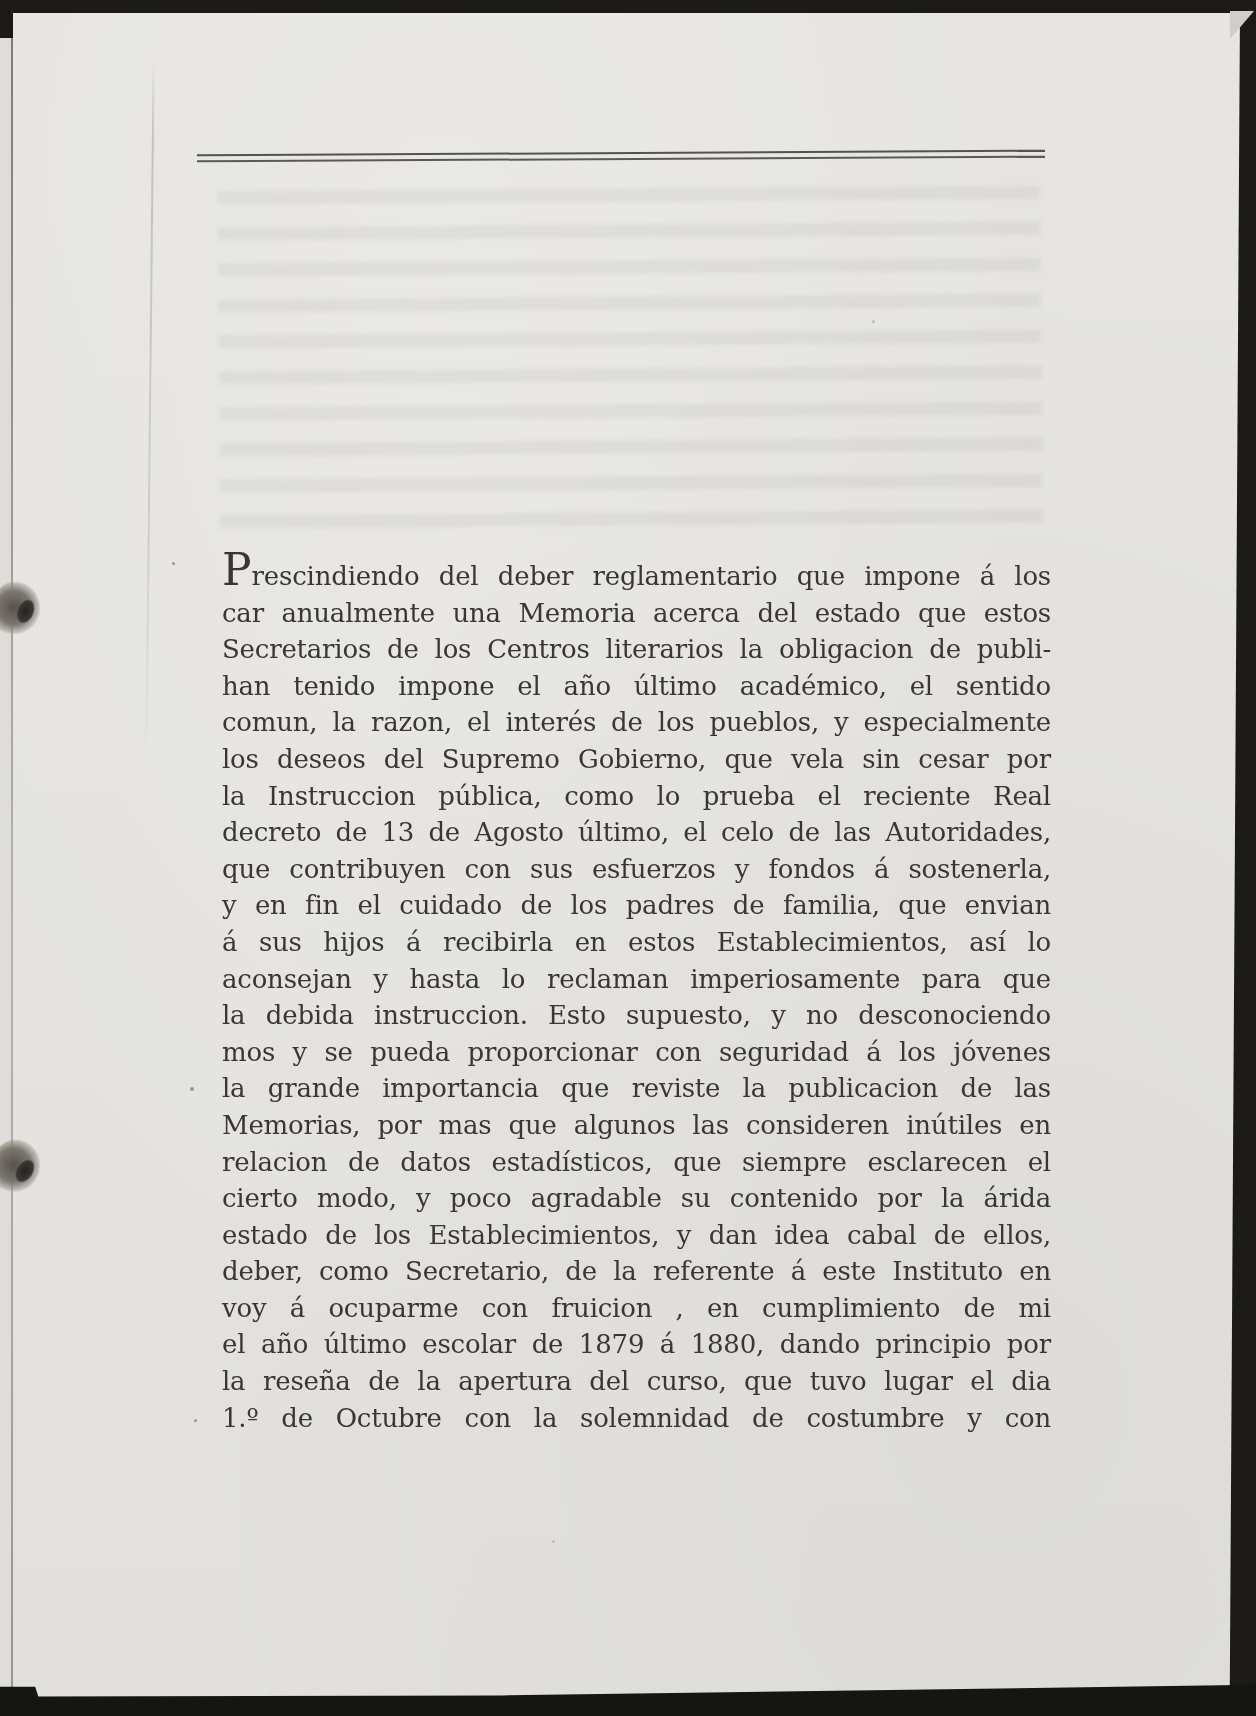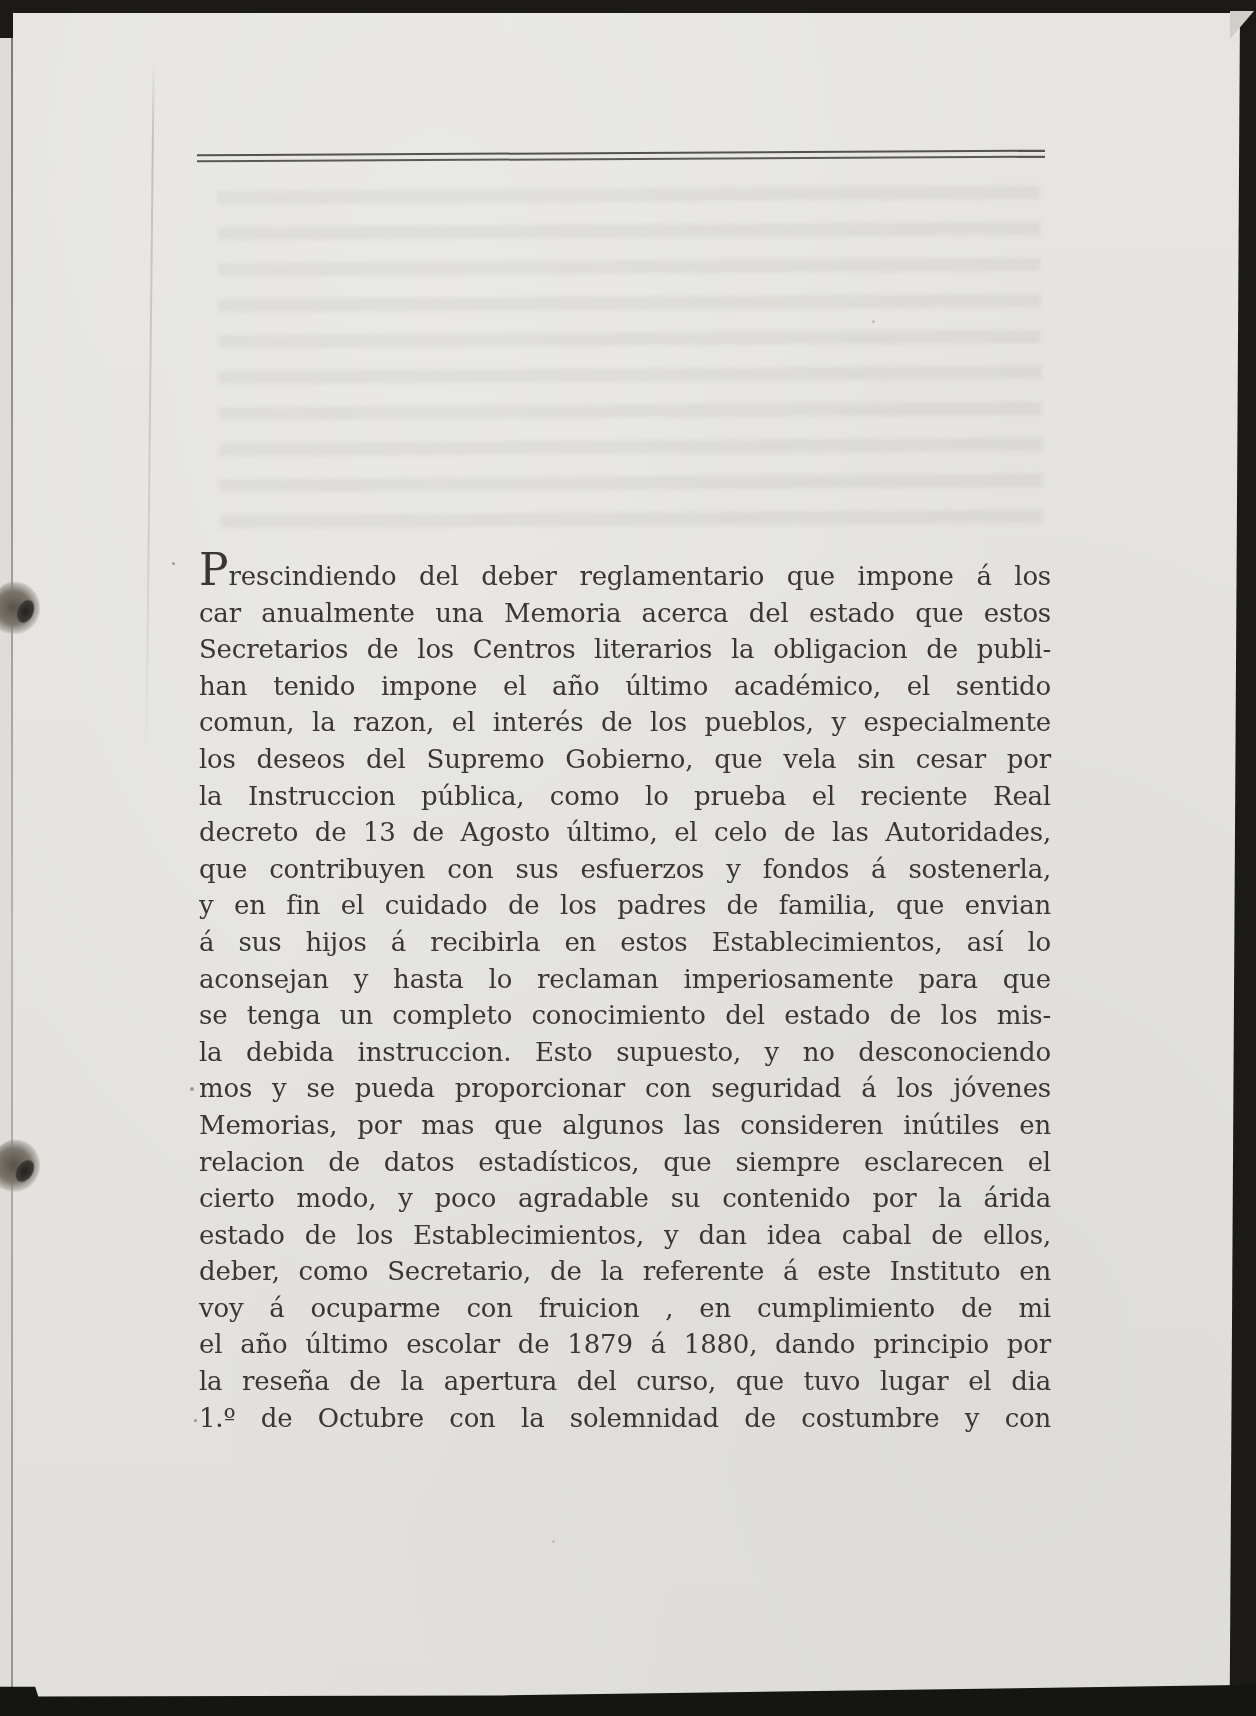--- a/index.html
+++ b/index.html
@@ -47,7 +47,7 @@
   
   .text-block{position:absolute;left:199px;top:558px;width:852px;color:#3a3732;}
   .textline{height:36.6px;line-height:36.6px;font-size:26px;letter-spacing:-0.2px;
-    text-align:justify;text-align-last:justify;}
+    text-align:justify;text-align-last:justify;margin-left:23px;}
   .initial{font-size:44px;line-height:0;letter-spacing:0;}
 </style>
 </head>

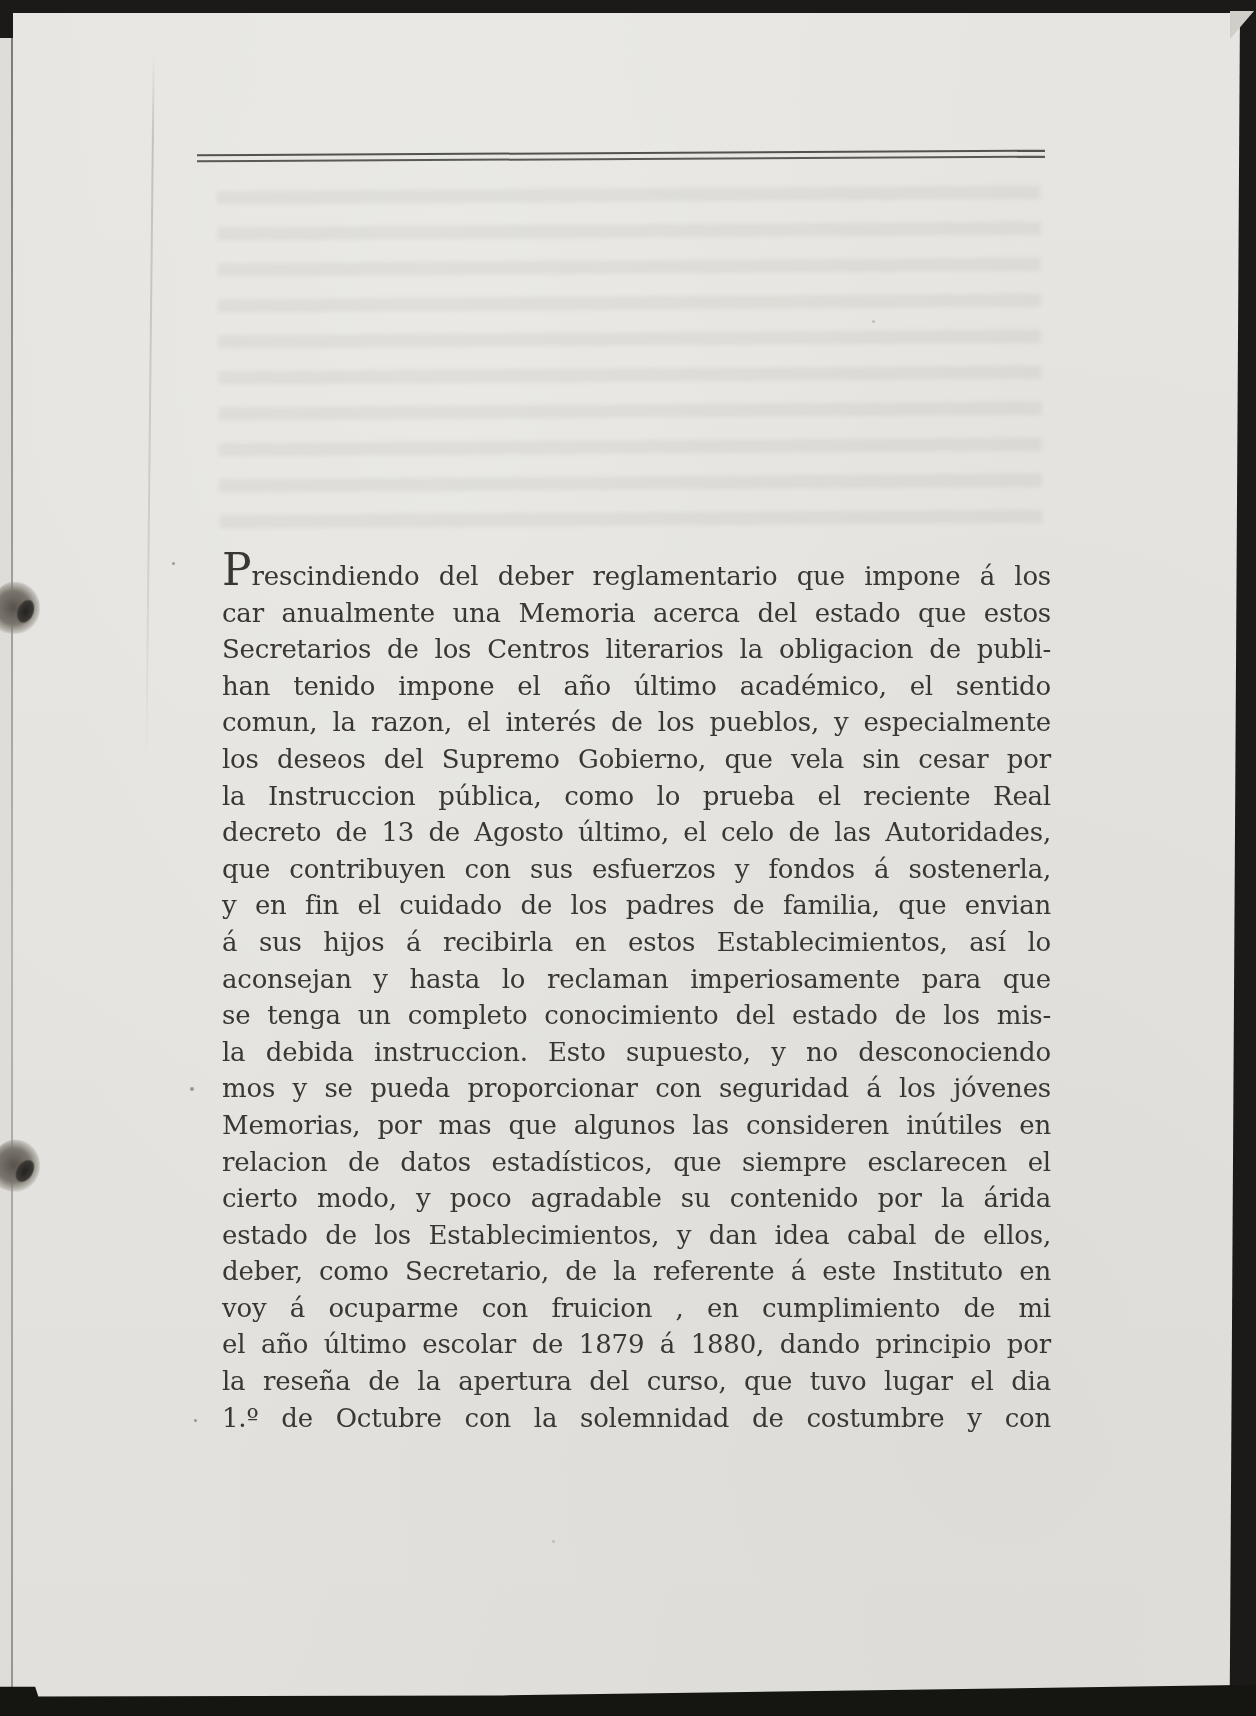--- a/index.html
+++ b/index.html
@@ -74,7 +74,6 @@
   <div class="textline">y en fin el cuidado de los padres de familia, que envian</div>
   <div class="textline">á sus hijos á recibirla en estos Establecimientos, así lo</div>
   <div class="textline">aconsejan y hasta lo reclaman imperiosamente para que</div>
-  <div class="textline">se tenga un completo conocimiento del estado de los mis-</div>
   <div class="textline">la debida instruccion. Esto supuesto, y no desconociendo</div>
   <div class="textline">mos y se pueda proporcionar con seguridad á los jóvenes</div>
   <div class="textline">Memorias, por mas que algunos las consideren inútiles en</div>

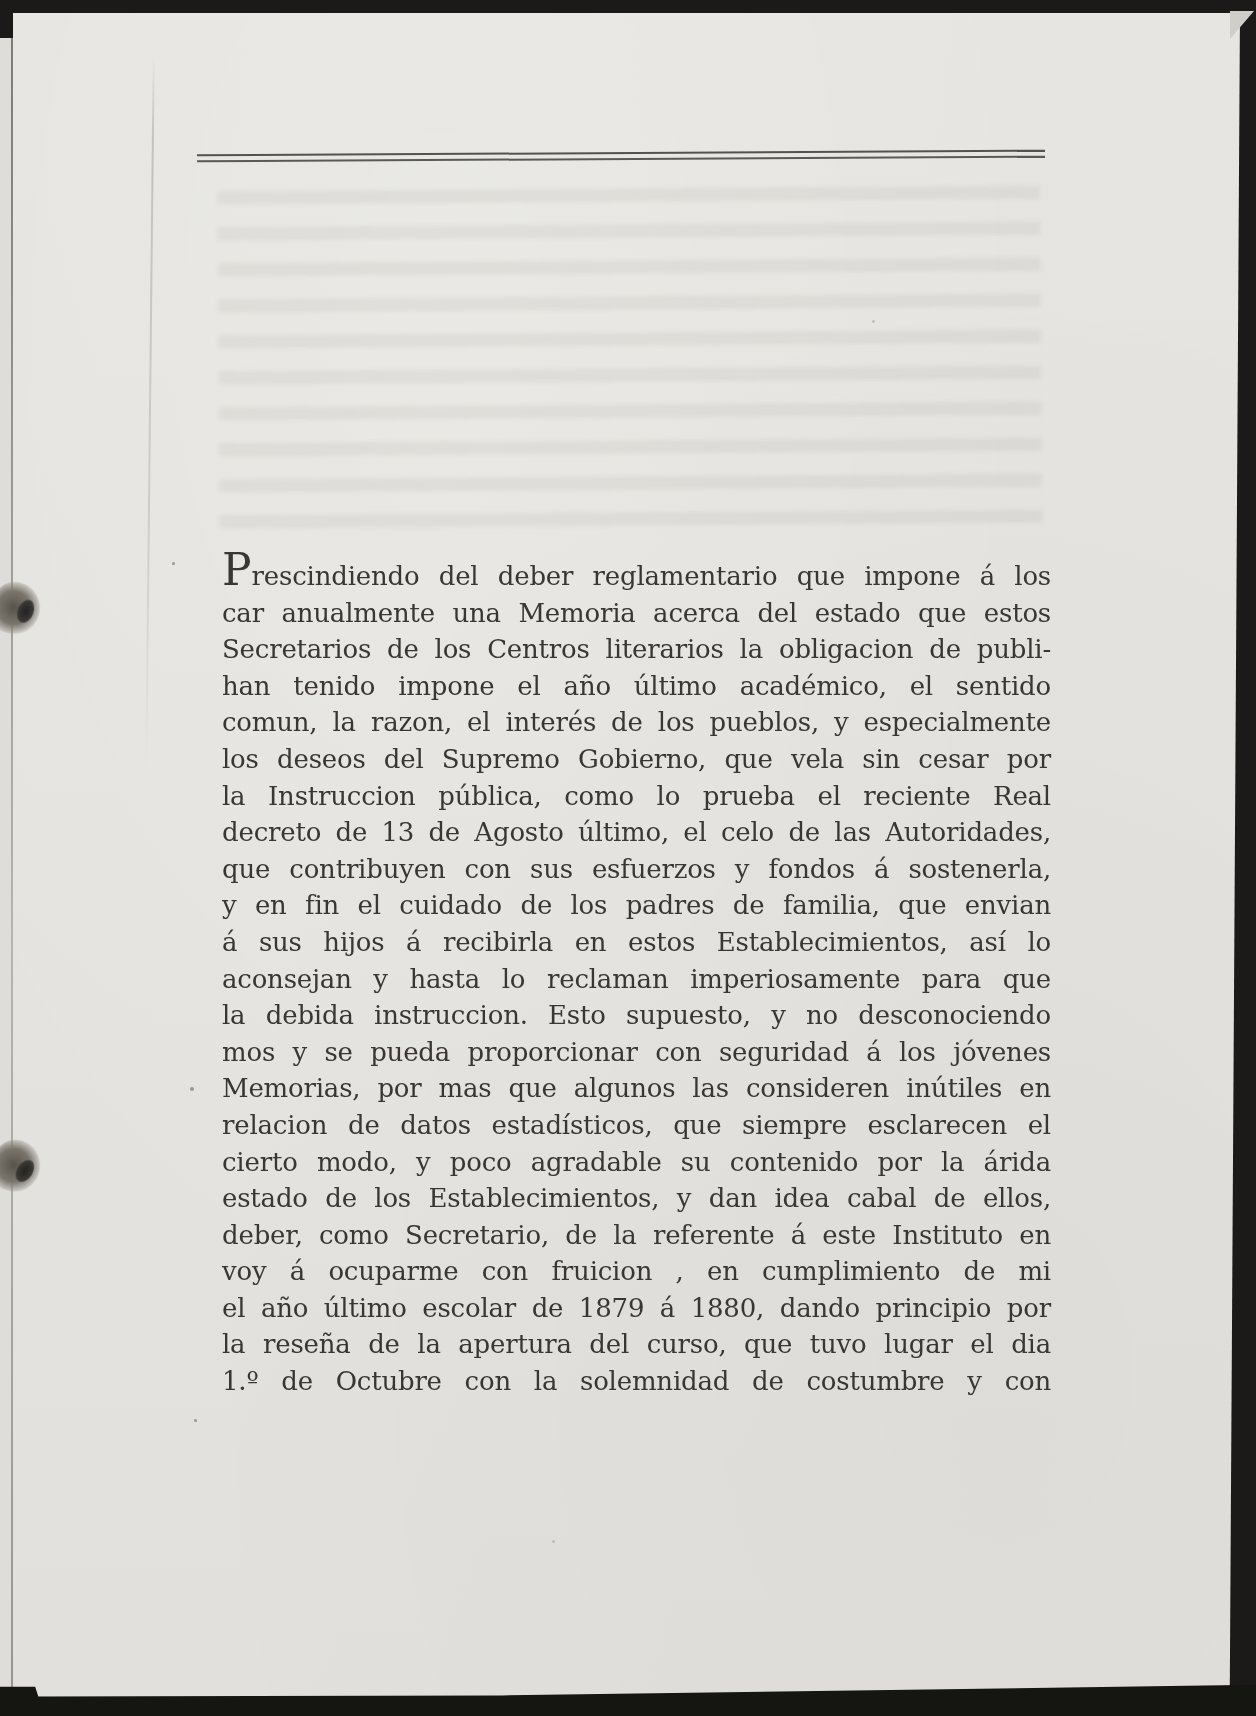--- a/index.html
+++ b/index.html
@@ -76,6 +76,7 @@
   <div class="textline">aconsejan y hasta lo reclaman imperiosamente para que</div>
   <div class="textline">la debida instruccion. Esto supuesto, y no desconociendo</div>
   <div class="textline">mos y se pueda proporcionar con seguridad á los jóvenes</div>
+  <div class="textline">la grande importancia que reviste la publicacion de las</div>
   <div class="textline">Memorias, por mas que algunos las consideren inútiles en</div>
   <div class="textline">relacion de datos estadísticos, que siempre esclarecen el</div>
   <div class="textline">cierto modo, y poco agradable su contenido por la árida</div>

